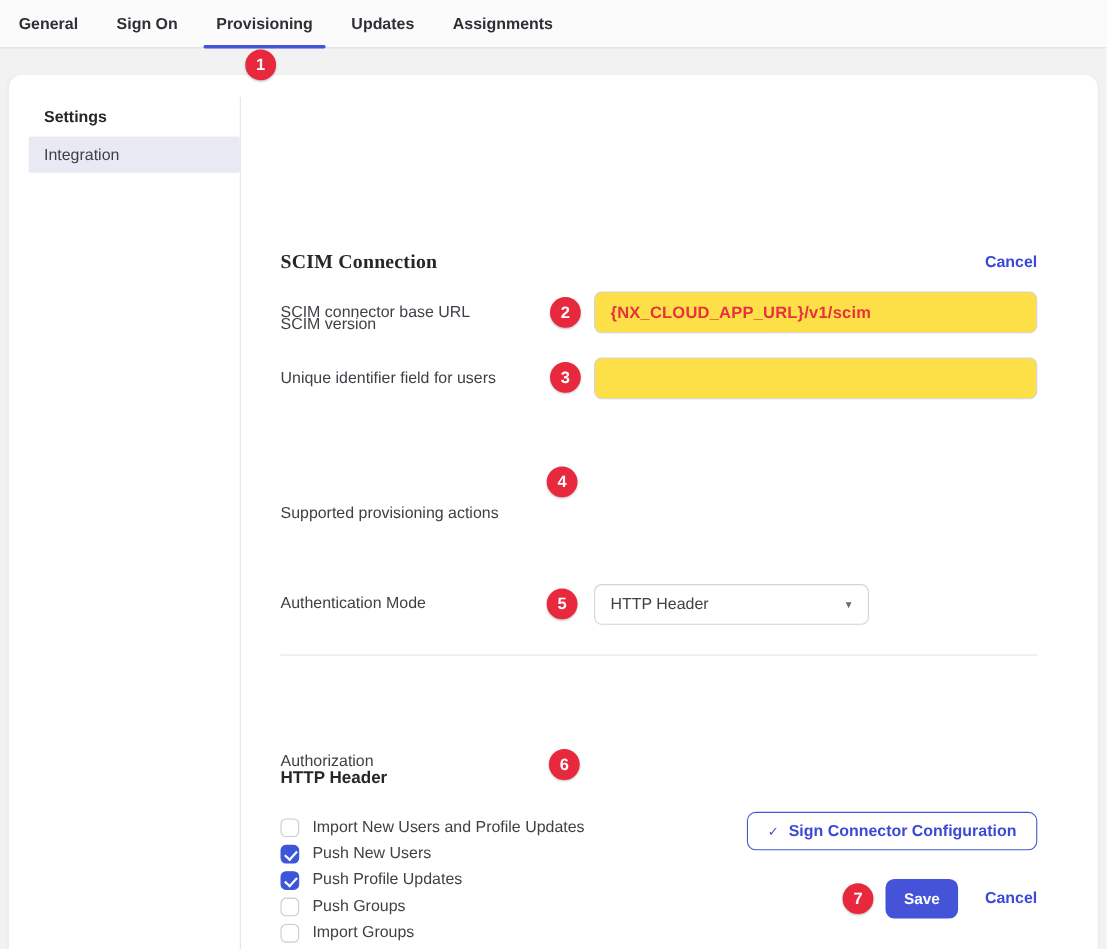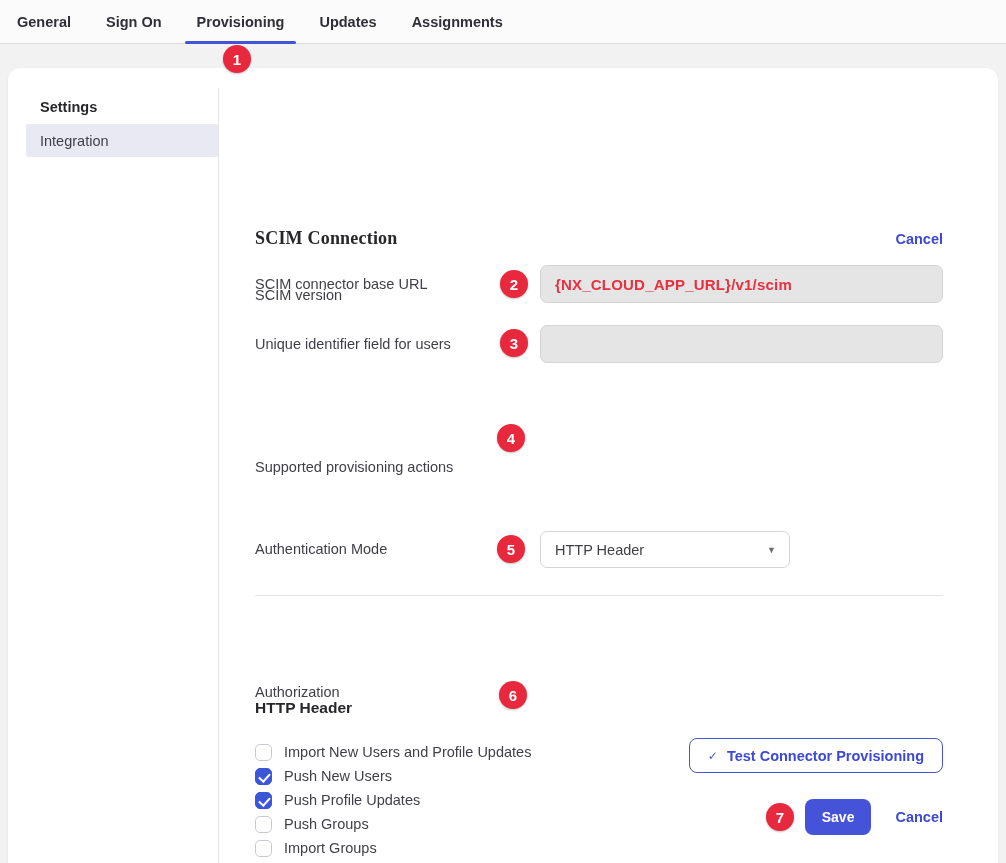--- a/index.html
+++ b/index.html
@@ -91,7 +91,7 @@
 
   .text-input{
     width:100%;height:38px;border:1px solid var(--border);border-radius:7px;
-    padding:0 14px;font-size:15px;font-family:inherit;color:#3f3f46;background:#e5e5e5;
+    padding:0 14px;font-size:15px;font-family:inherit;color:#3f3f46;background:#fde047;
     outline:none;
   }
   .text-input.url{color:var(--url-red);font-weight:700;letter-spacing:.2px;}

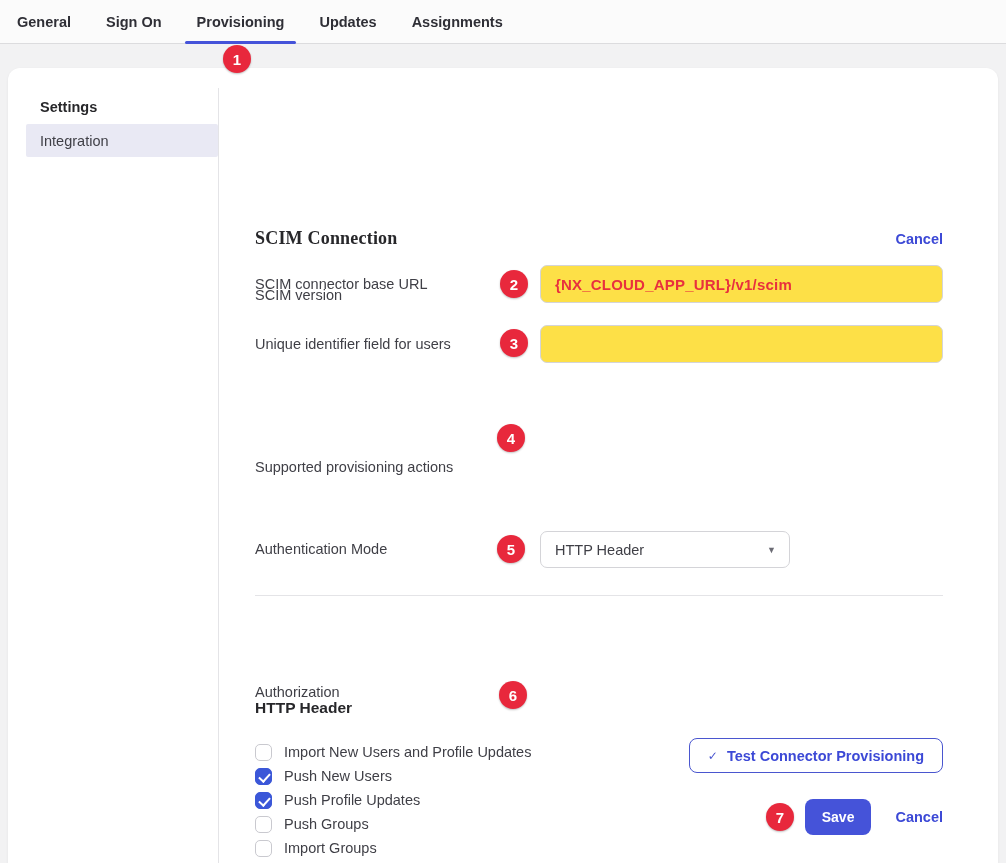--- a/index.html
+++ b/index.html
@@ -281,7 +281,7 @@
     <div class="test-row">
       <button class="test-button">
         <span class="check-icon">✓</span>
-        <span>Test Connector Provisioning</span>
+        <span>Sign Connector Configuration</span>
       </button>
     </div>
 

